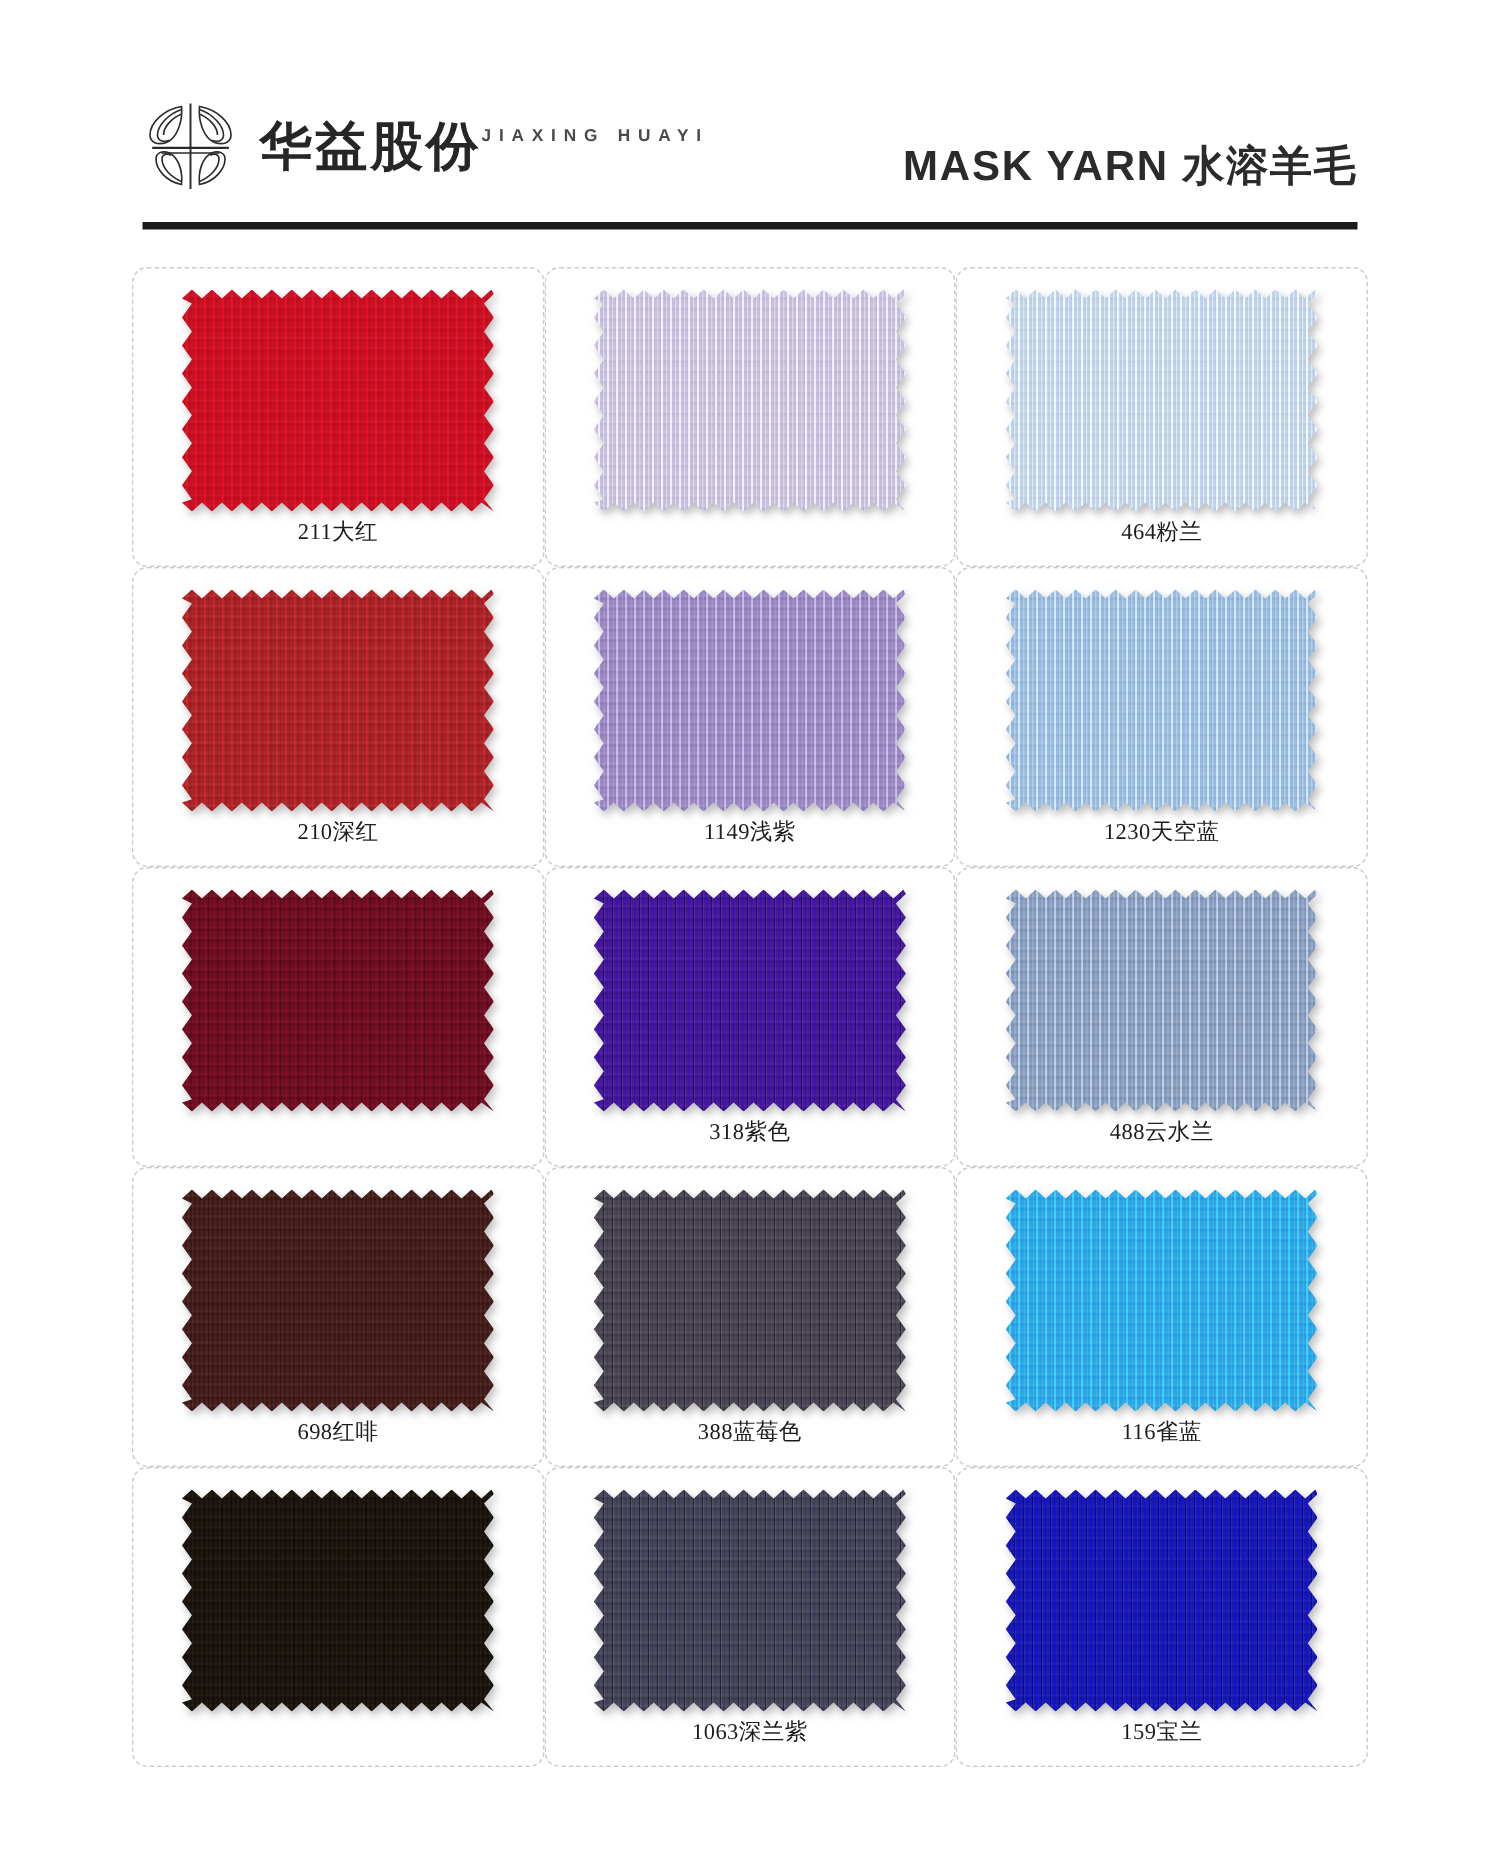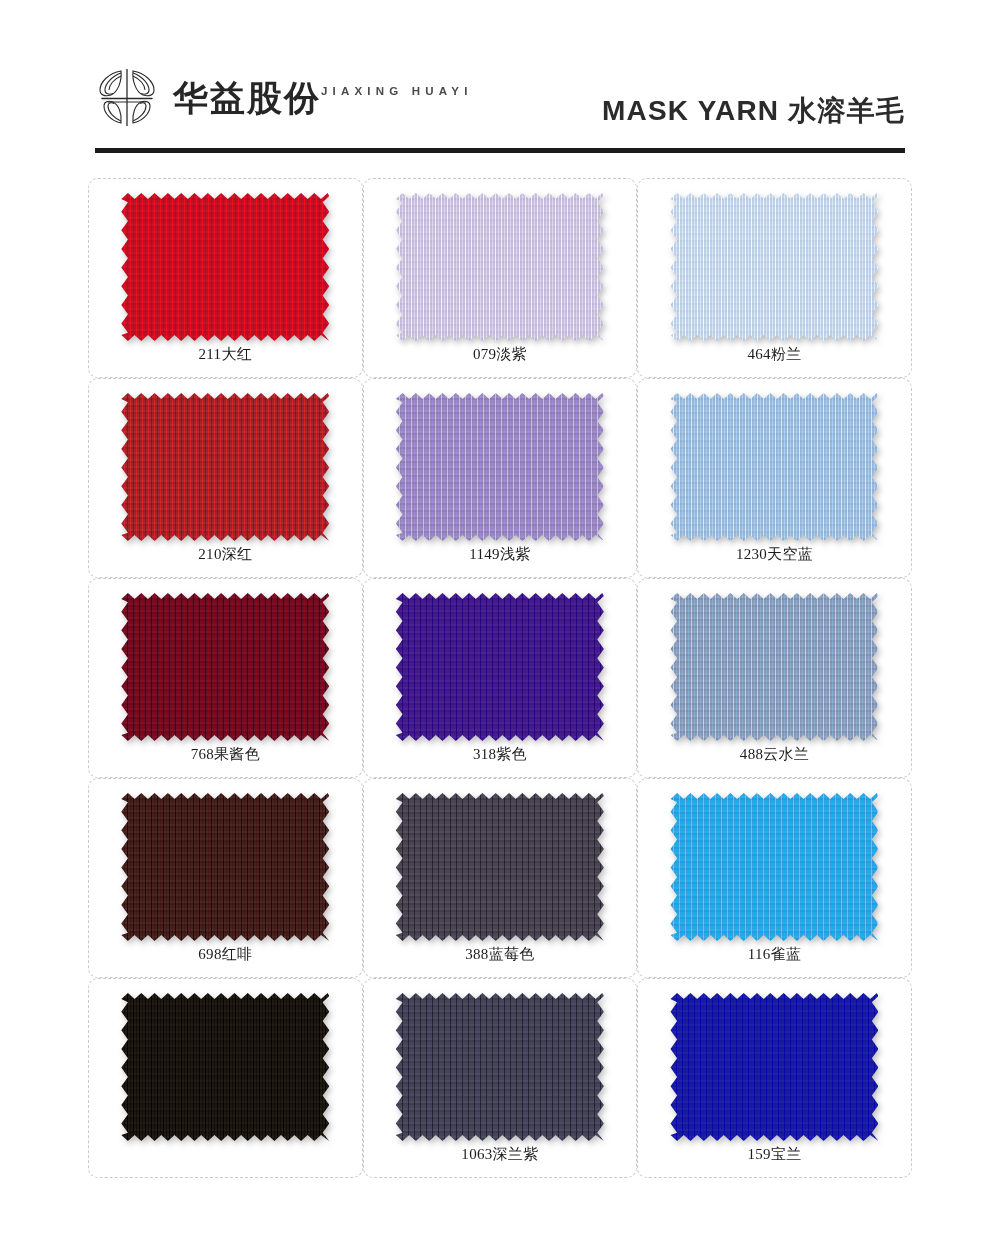--- a/index.html
+++ b/index.html
@@ -202,7 +202,6 @@
       <div class="swatch-wrap">
         <div class="swatch pinked" style="background-image: repeating-linear-gradient(90deg, rgb(166, 159, 192) 0px, rgb(166, 159, 192) 1px, rgba(255, 255, 255, 0) 1px, rgba(255, 255, 255, 0) 3px, rgb(224, 220, 239) 3px, rgb(224, 220, 239) 4px, rgba(255, 255, 255, 0) 4px, rgba(255, 255, 255, 0) 6px), repeating-linear-gradient(90deg, rgba(255, 255, 255, 0.22) 0px, rgba(255, 255, 255, 0.22) 1px, rgba(0, 0, 0, 0.1) 1px, rgba(0, 0, 0, 0.1) 3px), repeating-linear-gradient(0deg, rgba(0, 0, 0, 0.16) 0px, rgba(0, 0, 0, 0.16) 2px, rgba(255, 255, 255, 0.14) 2px, rgba(255, 255, 255, 0.14) 4px, rgba(0, 0, 0, 0) 4px, rgba(0, 0, 0, 0) 7px), linear-gradient(rgb(201, 194, 222), rgb(201, 194, 222));"></div>
       </div>
-      <div class="caption">079淡紫</div>
     </div>
     <div class="cell">
       <div class="swatch-wrap">

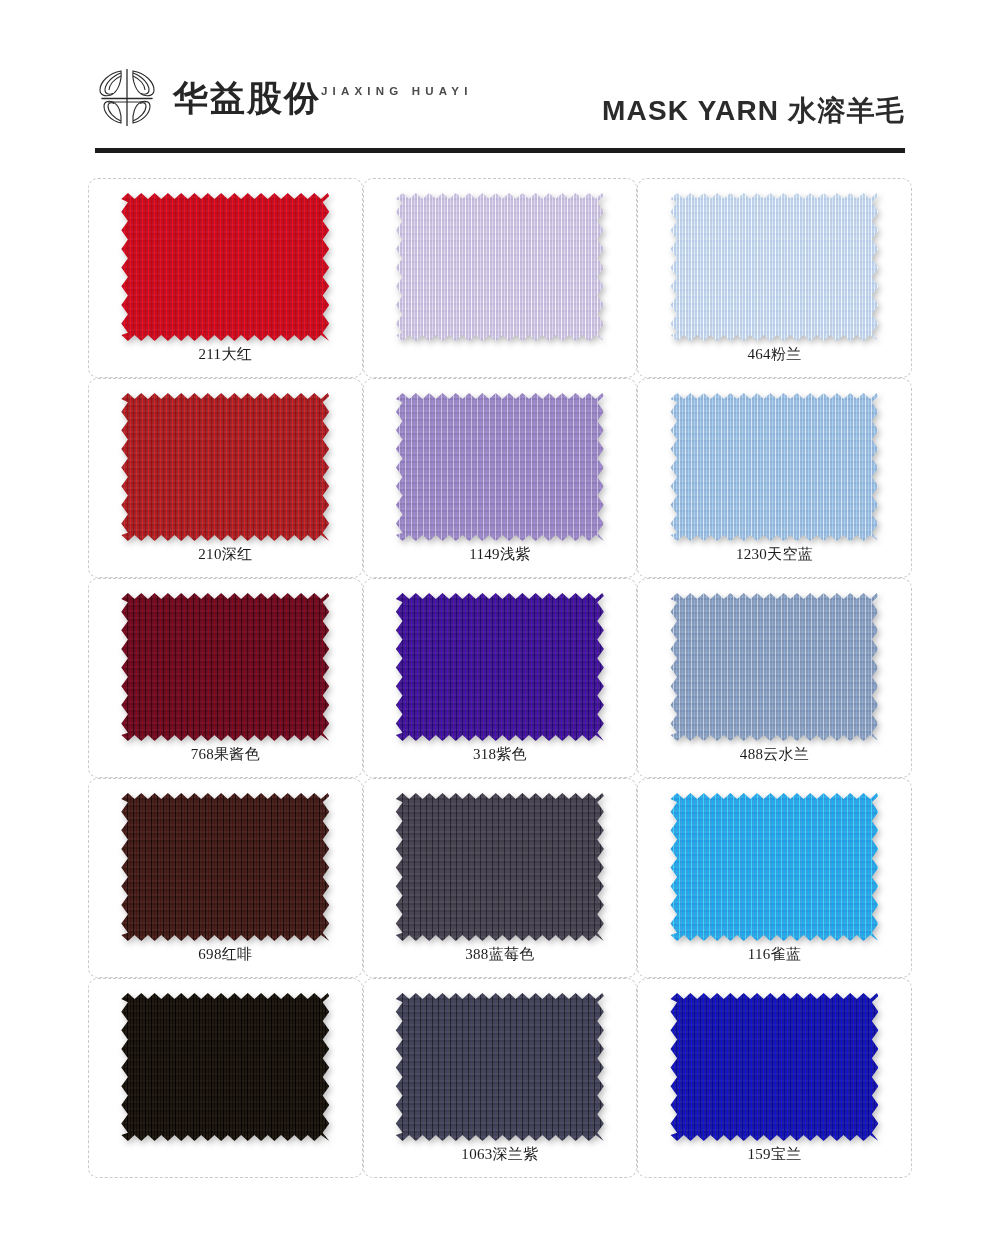--- a/index.html
+++ b/index.html
@@ -231,7 +231,6 @@
       <div class="swatch-wrap">
         <div class="swatch pinked" style="background-image: repeating-linear-gradient(90deg, rgb(76, 11, 27) 0px, rgb(76, 11, 27) 1px, rgba(255, 255, 255, 0) 1px, rgba(255, 255, 255, 0) 3px, rgb(142, 32, 57) 3px, rgb(142, 32, 57) 4px, rgba(255, 255, 255, 0) 4px, rgba(255, 255, 255, 0) 6px), repeating-linear-gradient(90deg, rgba(255, 255, 255, 0.22) 0px, rgba(255, 255, 255, 0.22) 1px, rgba(0, 0, 0, 0.1) 1px, rgba(0, 0, 0, 0.1) 3px), repeating-linear-gradient(0deg, rgba(0, 0, 0, 0.16) 0px, rgba(0, 0, 0, 0.16) 2px, rgba(255, 255, 255, 0.14) 2px, rgba(255, 255, 255, 0.14) 4px, rgba(0, 0, 0, 0) 4px, rgba(0, 0, 0, 0) 7px), linear-gradient(rgb(110, 18, 40), rgb(110, 18, 40));"></div>
       </div>
-      <div class="caption">768果酱色</div>
     </div>
     <div class="cell">
       <div class="swatch-wrap">

